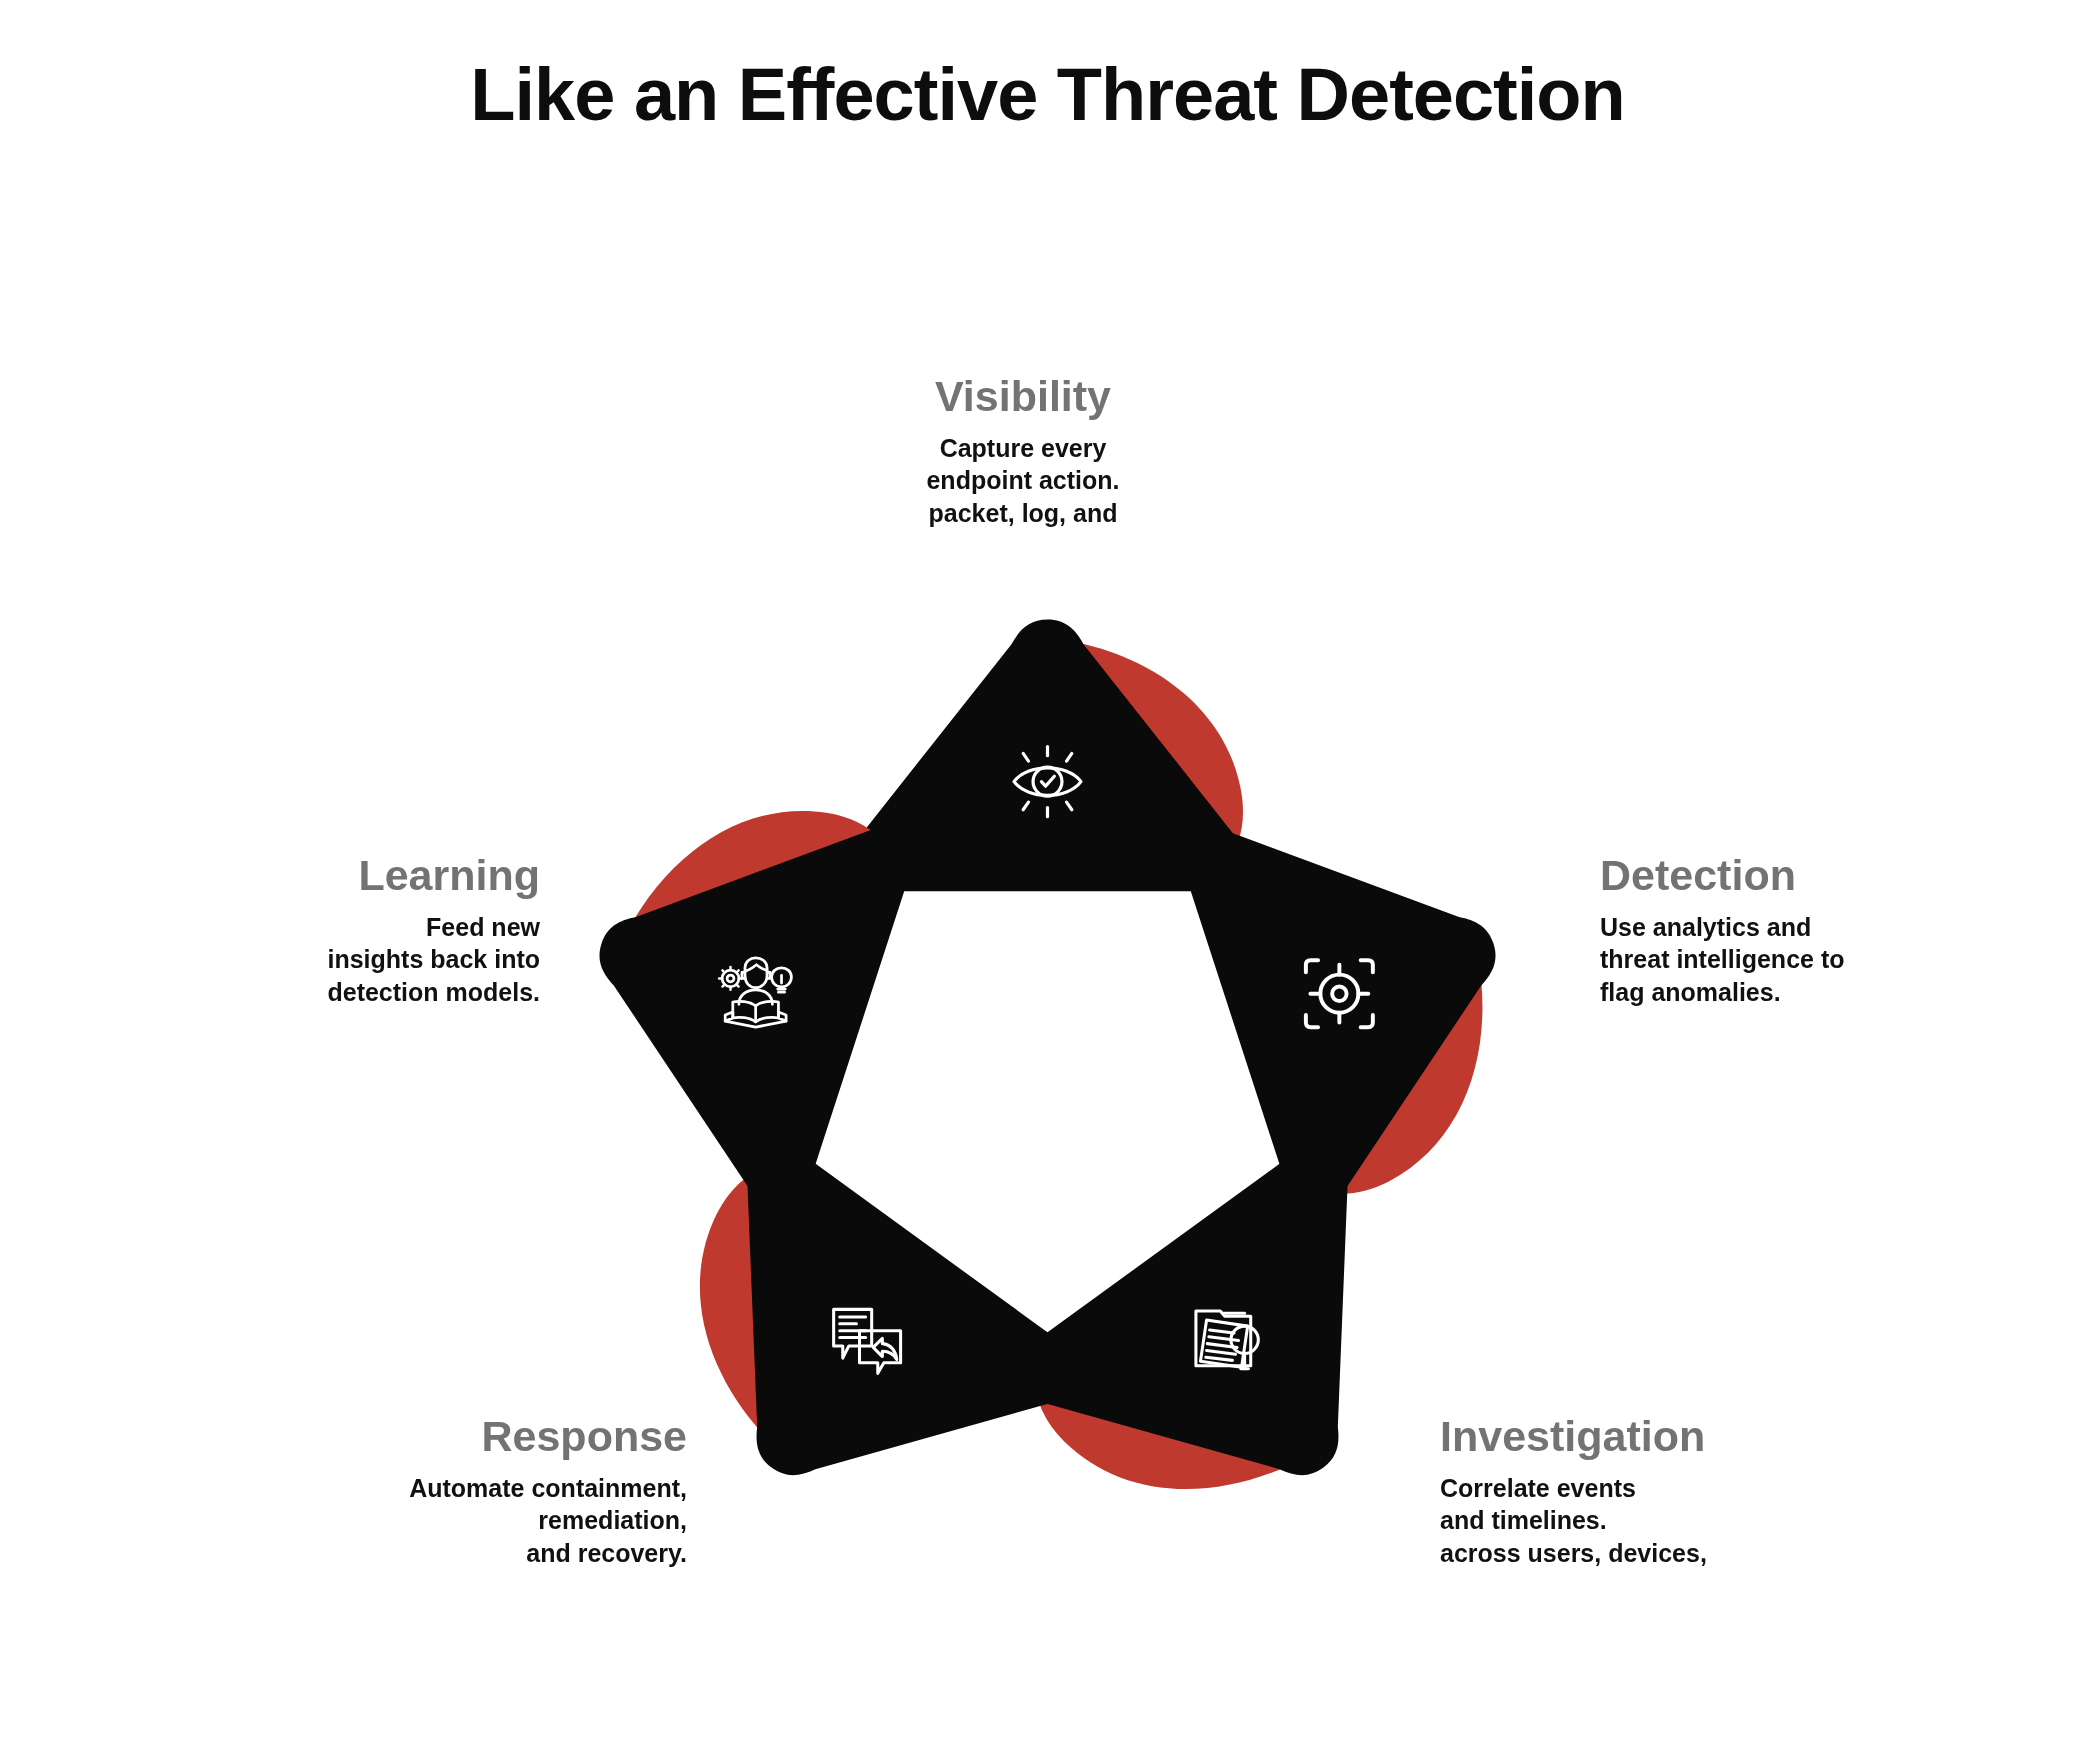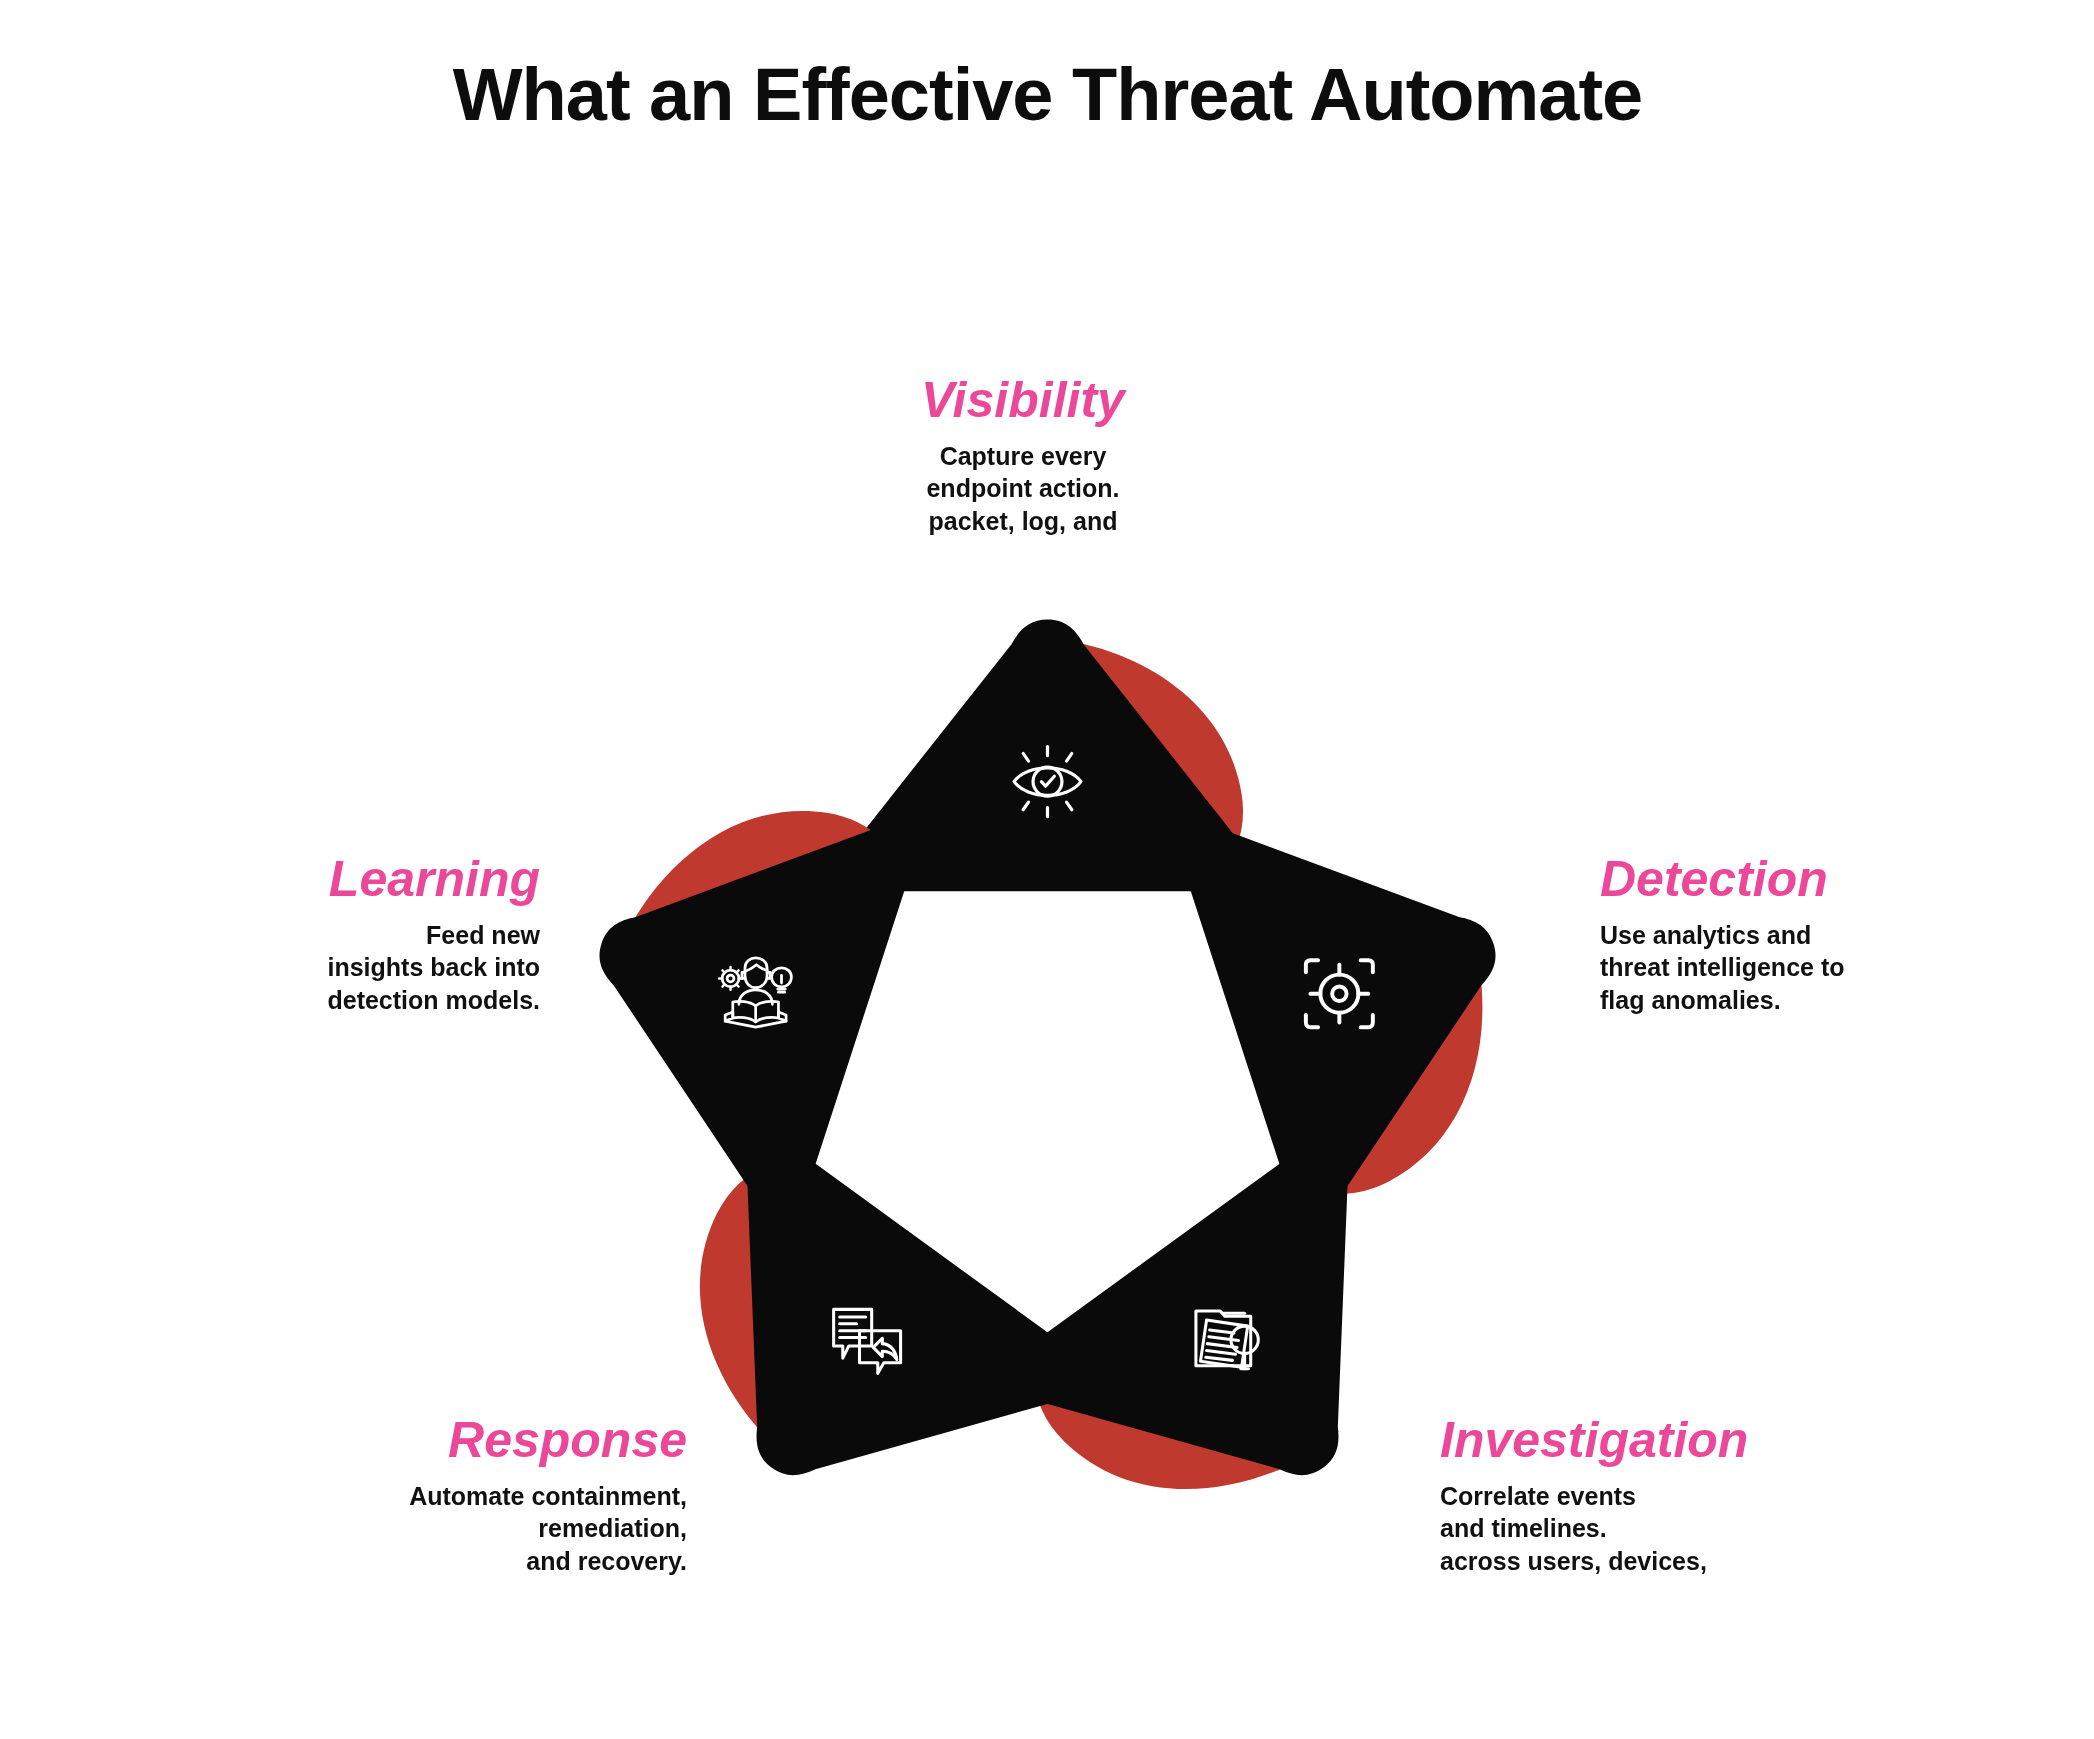--- a/index.html
+++ b/index.html
@@ -104,7 +104,7 @@
 <body>
 
 <div class="title-wrap">
-  <div class="title-line">What an Effective Threat Automate</div>
+  <div class="title-line">Like an Effective Threat Detection</div>
 </div>
 
 <div class="stage">

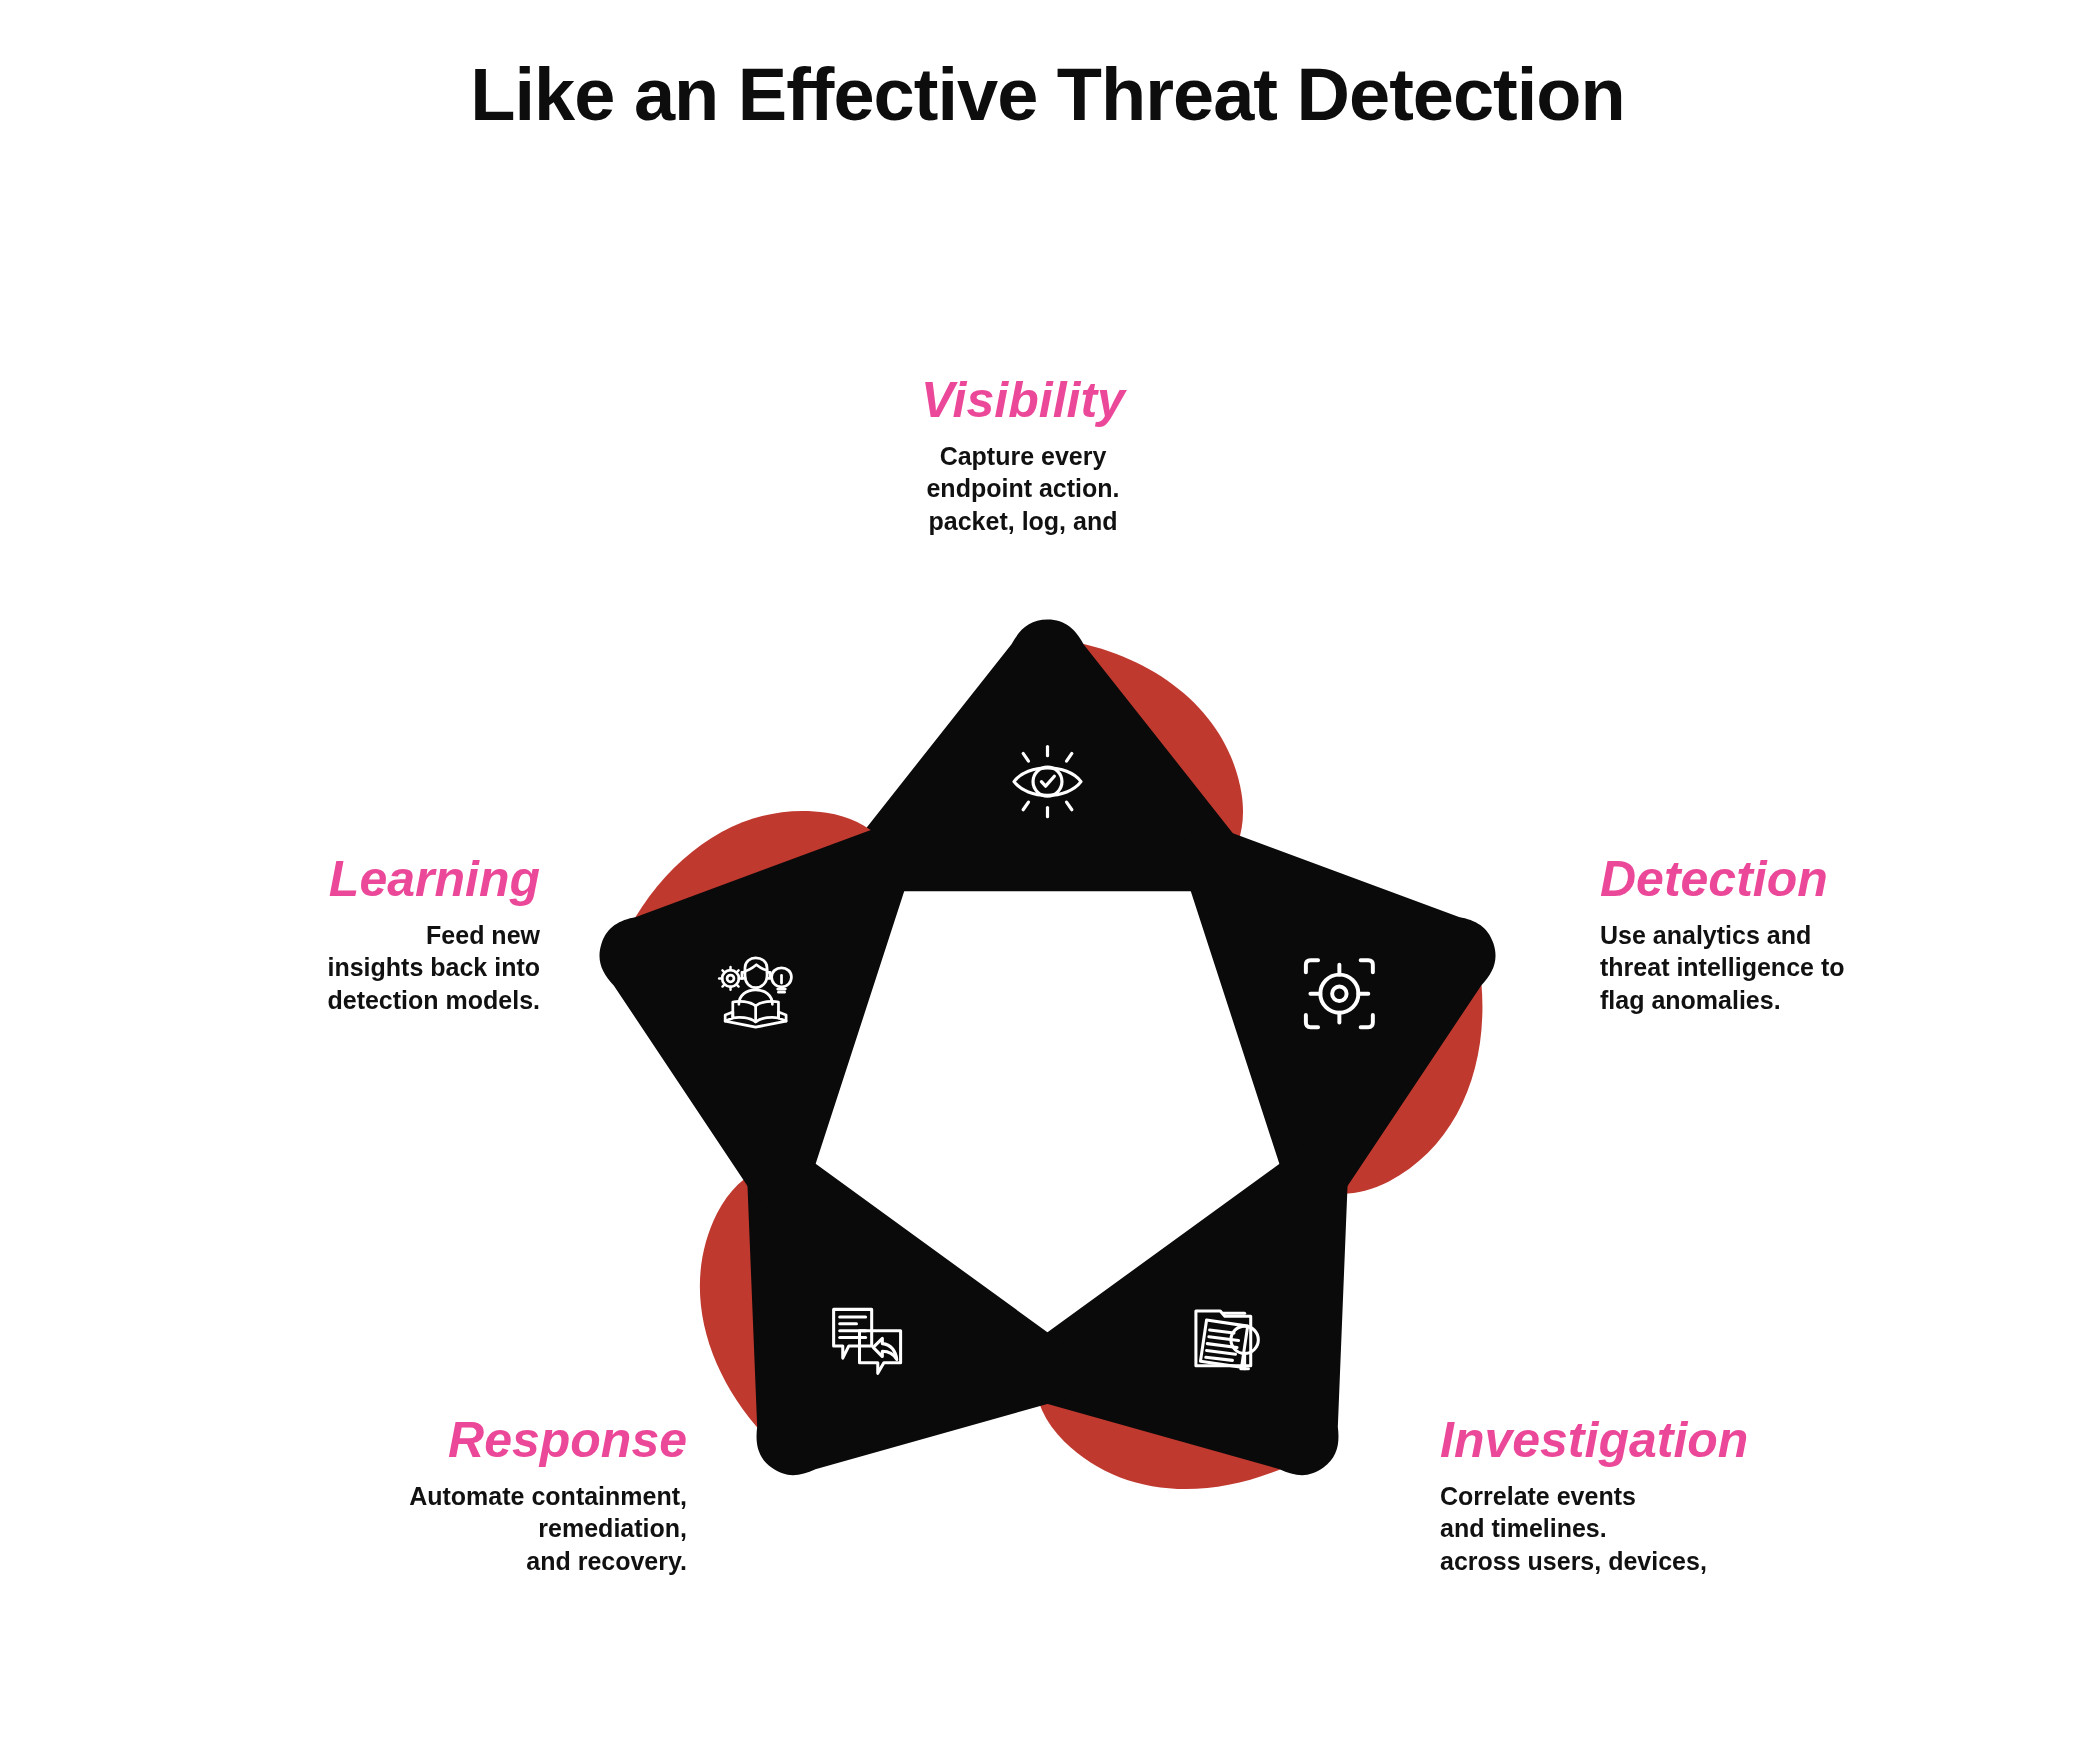--- a/index.html
+++ b/index.html
@@ -52,13 +52,12 @@
     position: absolute;
   }
   .callout .c-title {
-    font-size: 50px;
+    font-size: 43px;
     font-weight: bold;
     line-height: 1.12;
-    color: #ec4899;
+    color: #737373;
     margin: 0 0 11.5px 0;
     white-space: nowrap;
-    font-style: italic;
   }
   .callout .c-desc {
     font-size: 25px;

